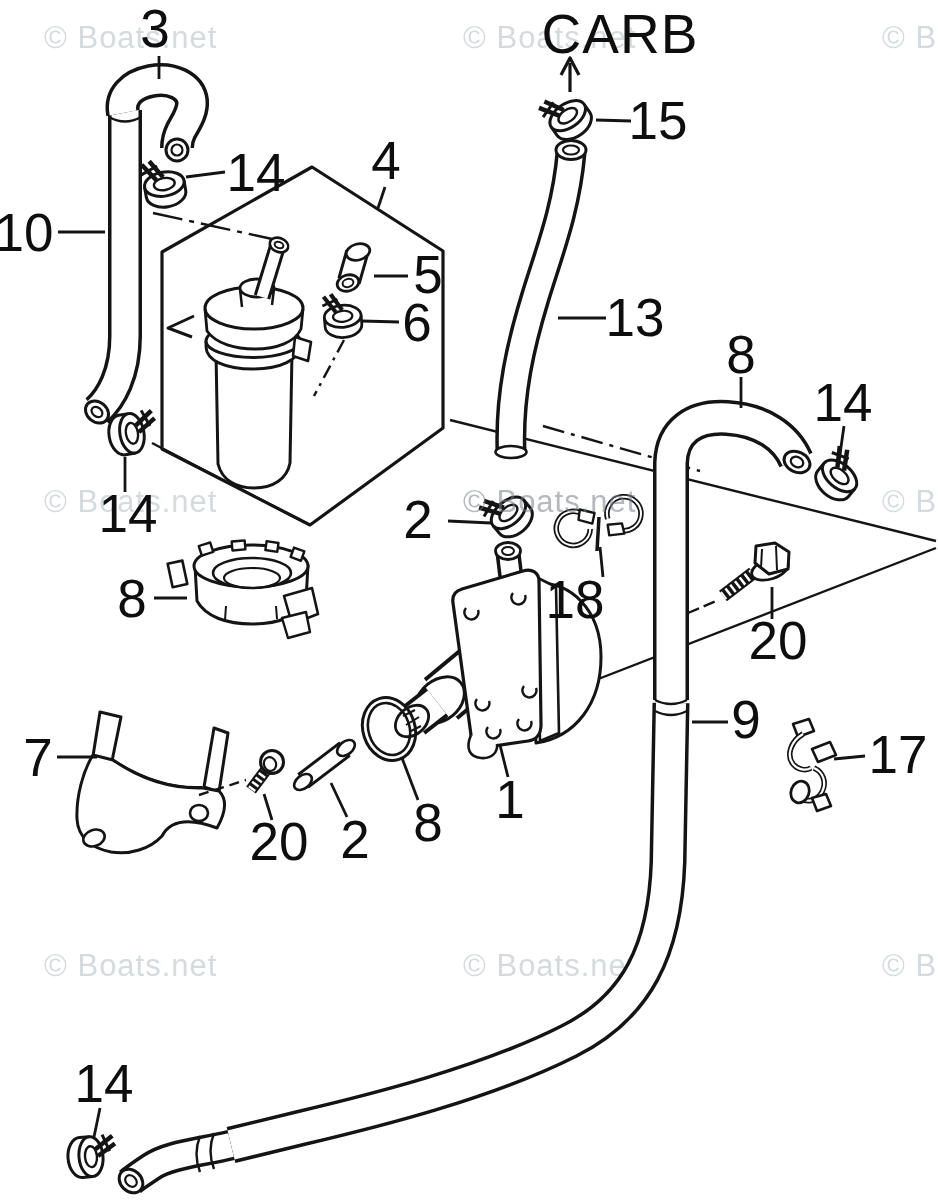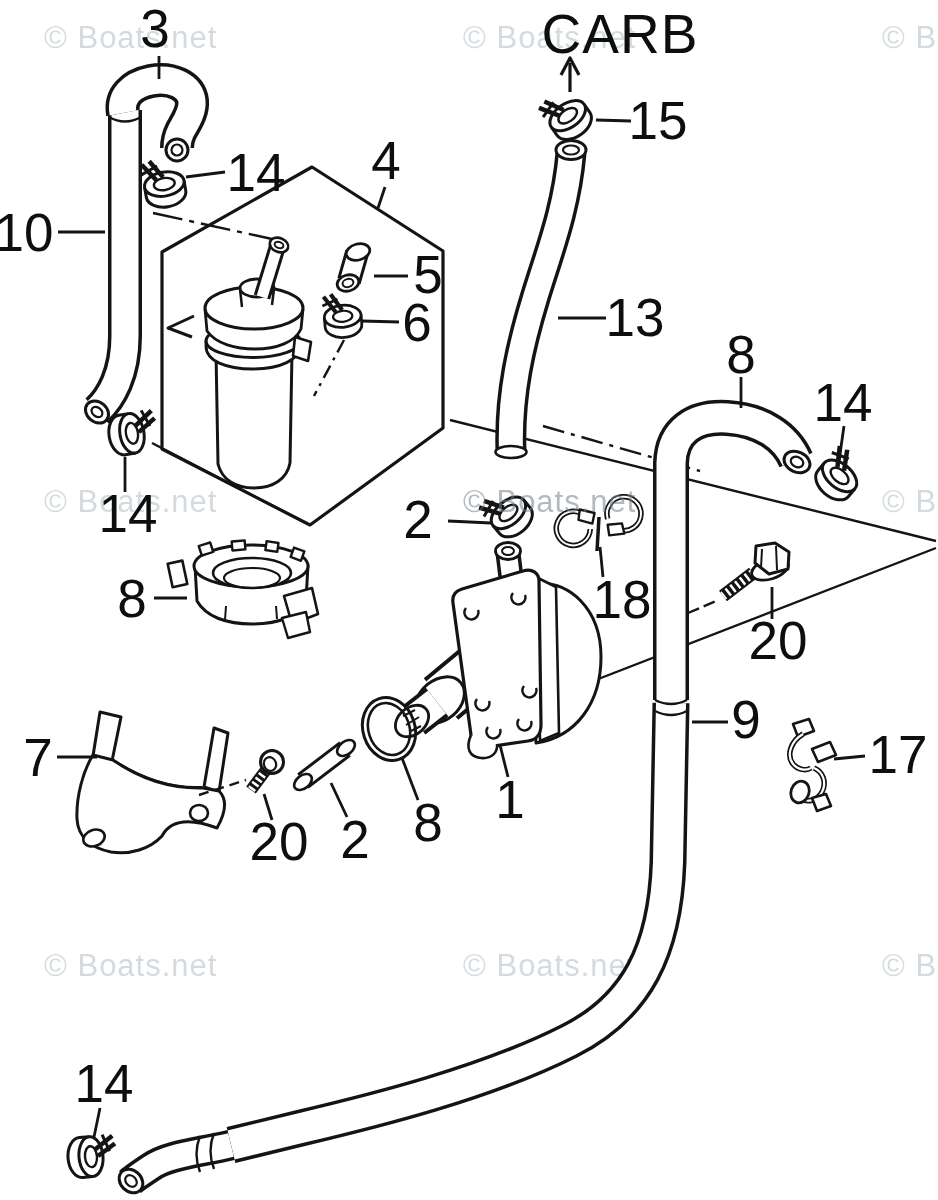--- a/index.html
+++ b/index.html
@@ -265,7 +265,7 @@
   <div class="lbl" style="left:741px;top:354px">8</div>
   <div class="lbl" style="left:843px;top:402px">14</div>
   <div class="lbl" style="left:418px;top:519px">2</div>
-  <div class="lbl" style="left:622px;top:599px">18</div>
+  <div class="lbl" style="left:575px;top:599px">18</div>
   <div class="lbl" style="left:778px;top:640px">20</div>
   <div class="lbl" style="left:132px;top:598px">8</div>
   <div class="lbl" style="left:128px;top:513px">14</div>

